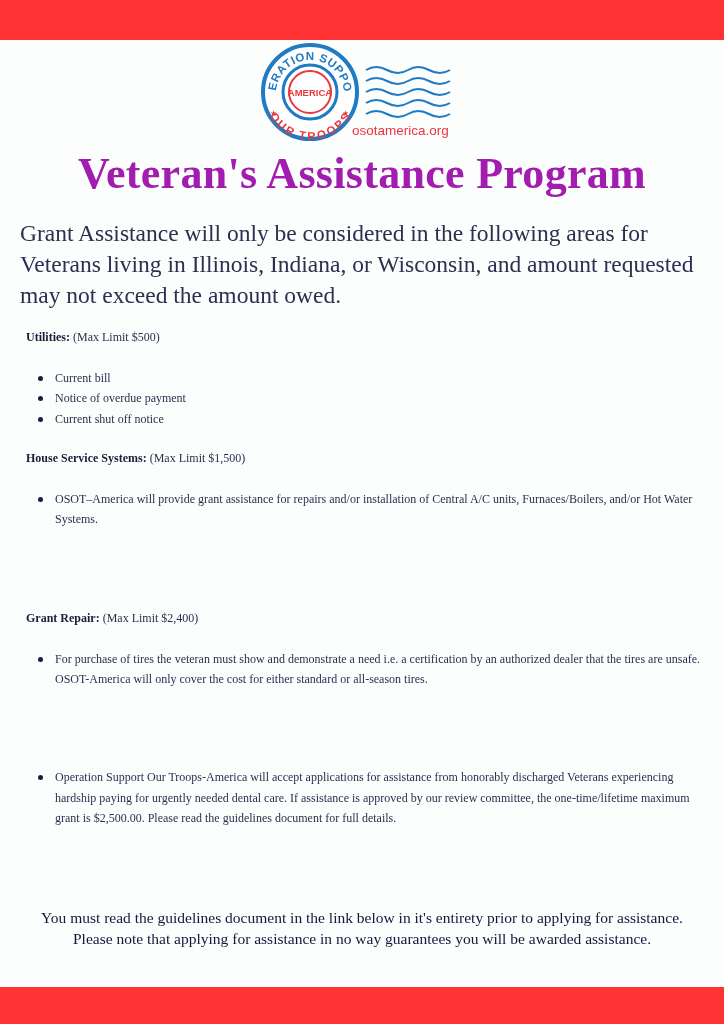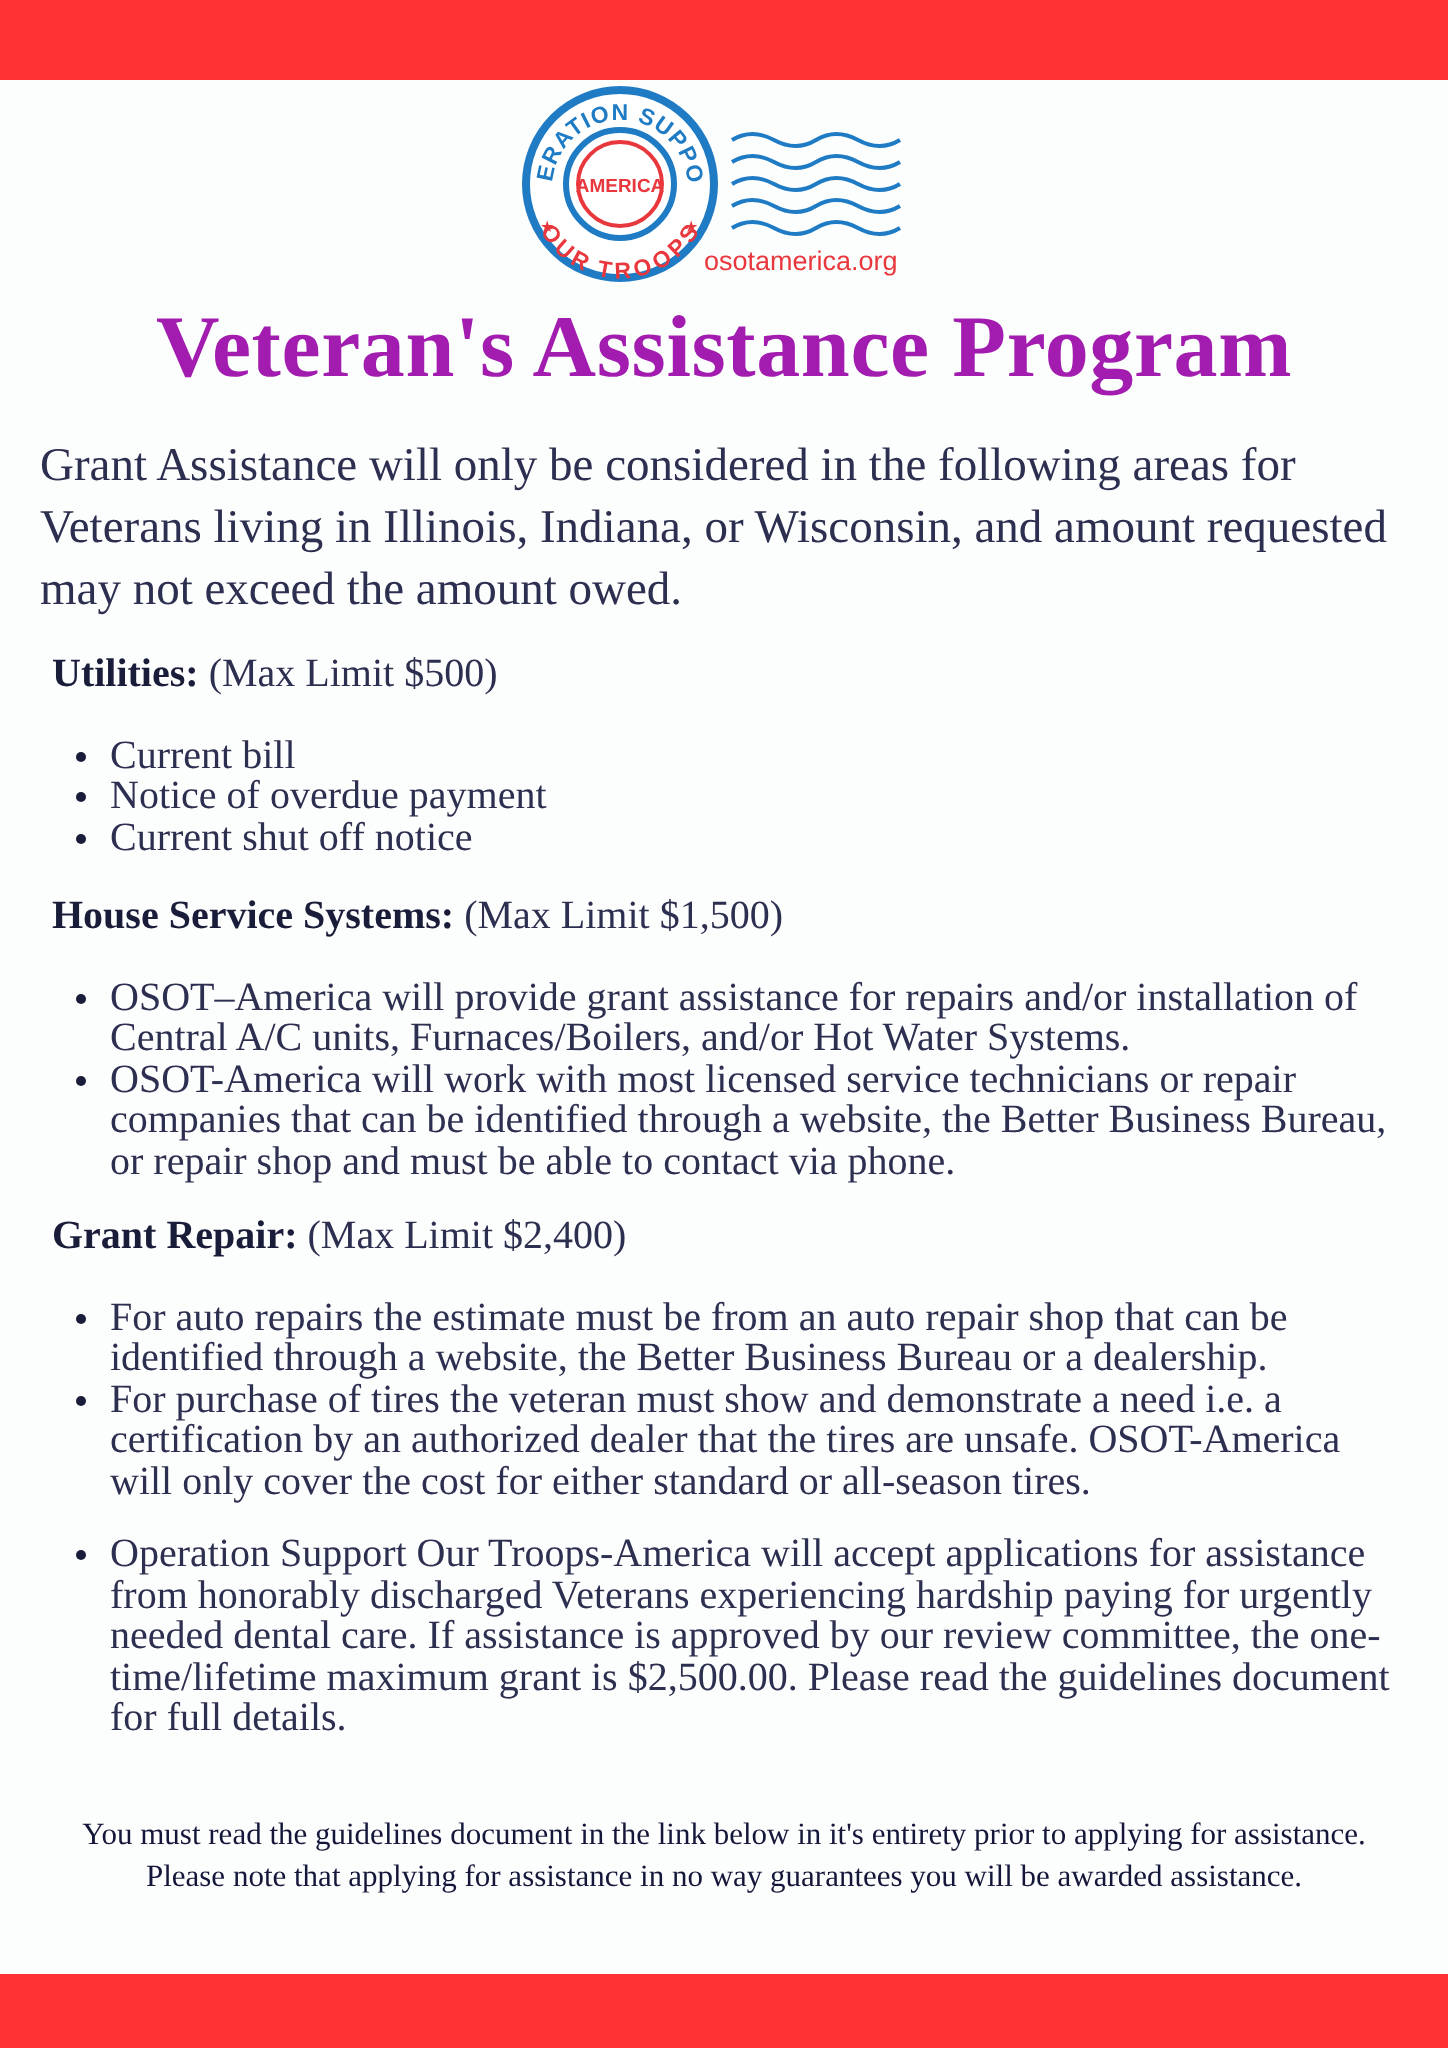--- a/index.html
+++ b/index.html
@@ -30,7 +30,7 @@
     }
     .section {
       position: absolute; left: 26px; width: 680px;
-      font-size: 20px; line-height: 20.5px;
+      font-size: 12px; line-height: 20.5px;
     }
     .section-head { margin-bottom: 20px; }
     .section-head .label { font-weight: bold; color: #1a1d3a; }

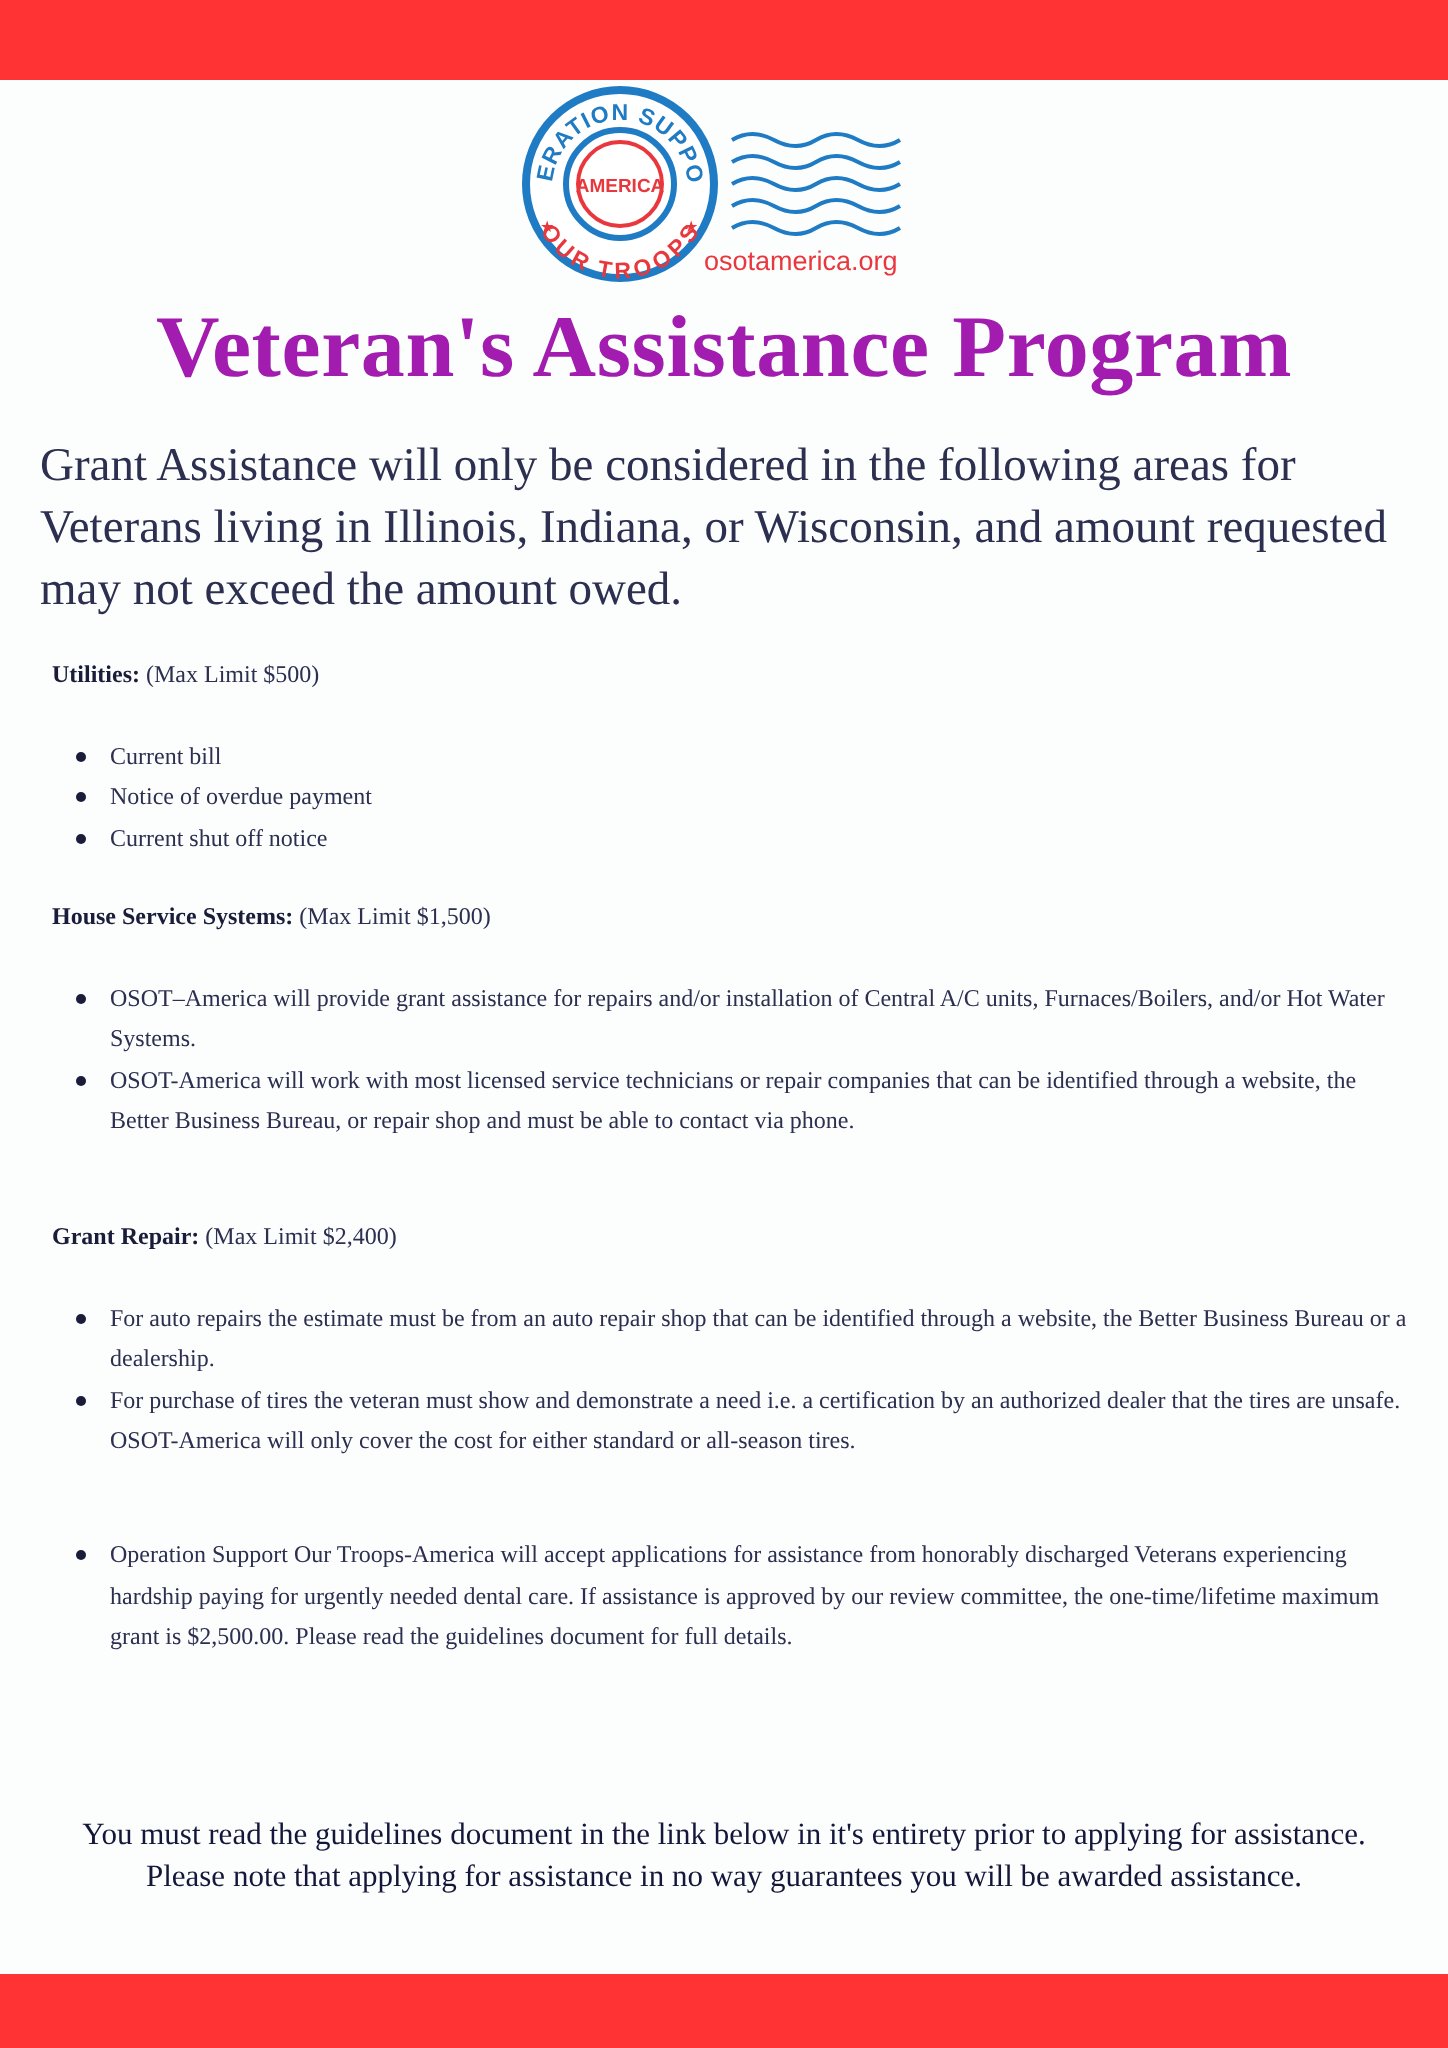--- a/index.html
+++ b/index.html
@@ -104,7 +104,6 @@
   </div>
   <ul>
     <li>OSOT–America will provide grant assistance for repairs and/or installation of Central A/C units, Furnaces/Boilers, and/or Hot Water Systems.</li>
-    <li>OSOT-America will work with most licensed service technicians or repair companies that can be identified through a website, the Better Business Bureau, or repair shop and must be able to contact via phone.</li>
   </ul>
 </div>
 

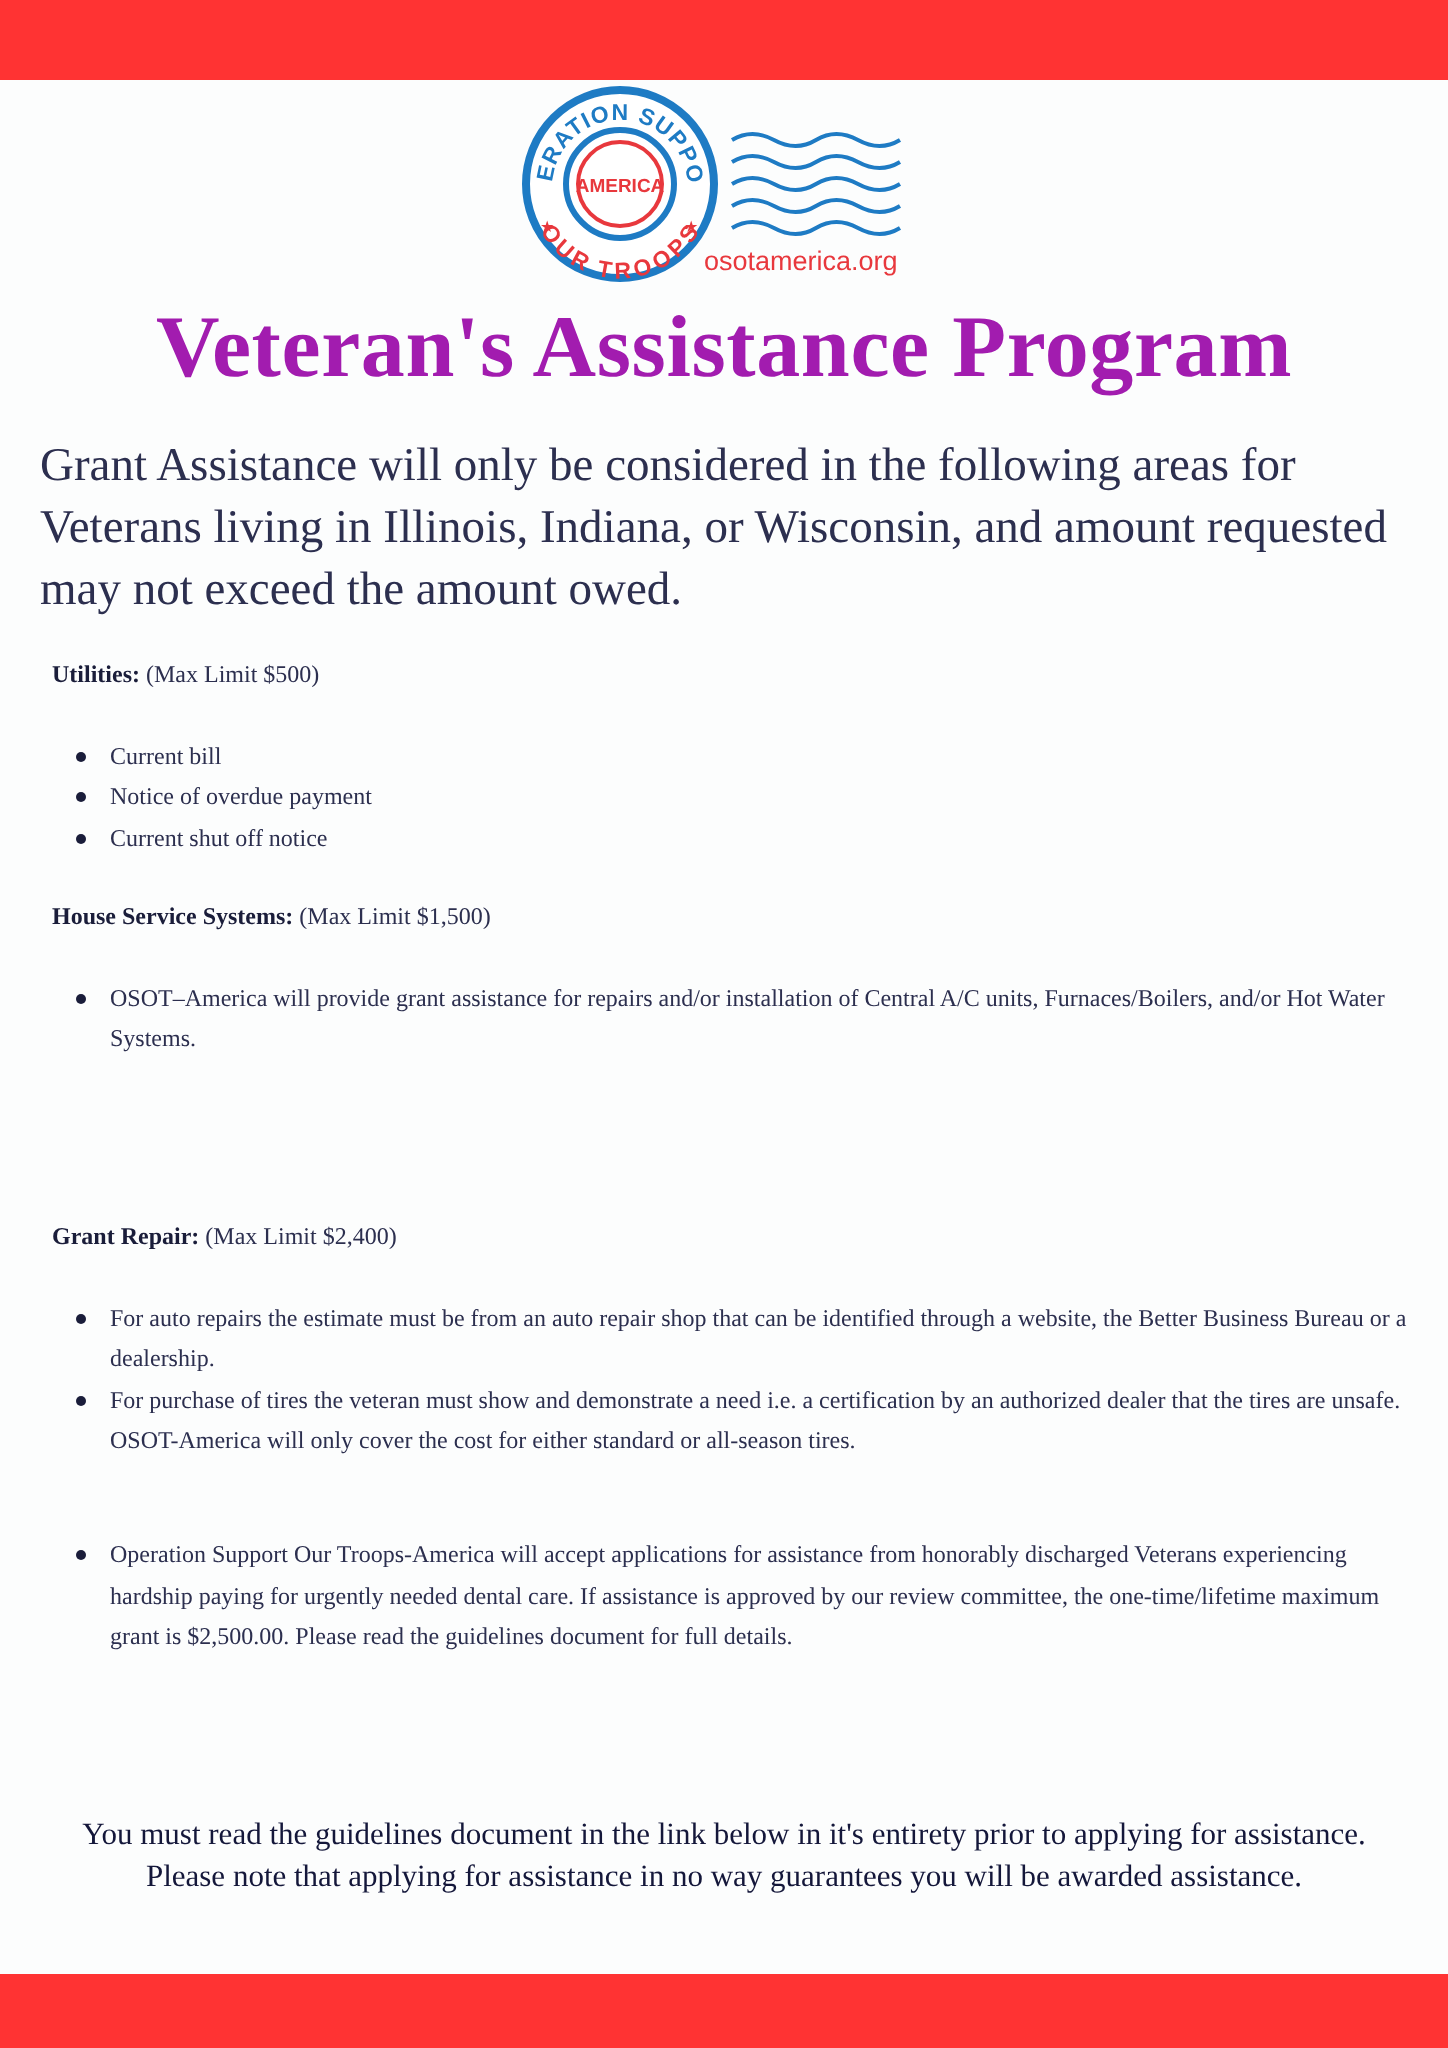--- a/index.html
+++ b/index.html
@@ -112,7 +112,6 @@
     <span class="label">Grant Repair:</span><span> (Max Limit $2,400)</span>
   </div>
   <ul>
-    <li>For auto repairs the estimate must be from an auto repair shop that can be identified through a website, the Better Business Bureau or a dealership.</li>
     <li>For purchase of tires the veteran must show and demonstrate a need i.e. a certification by an authorized dealer that the tires are unsafe. OSOT-America will only cover the cost for either standard or all-season tires.</li>
   </ul>
 </div>

